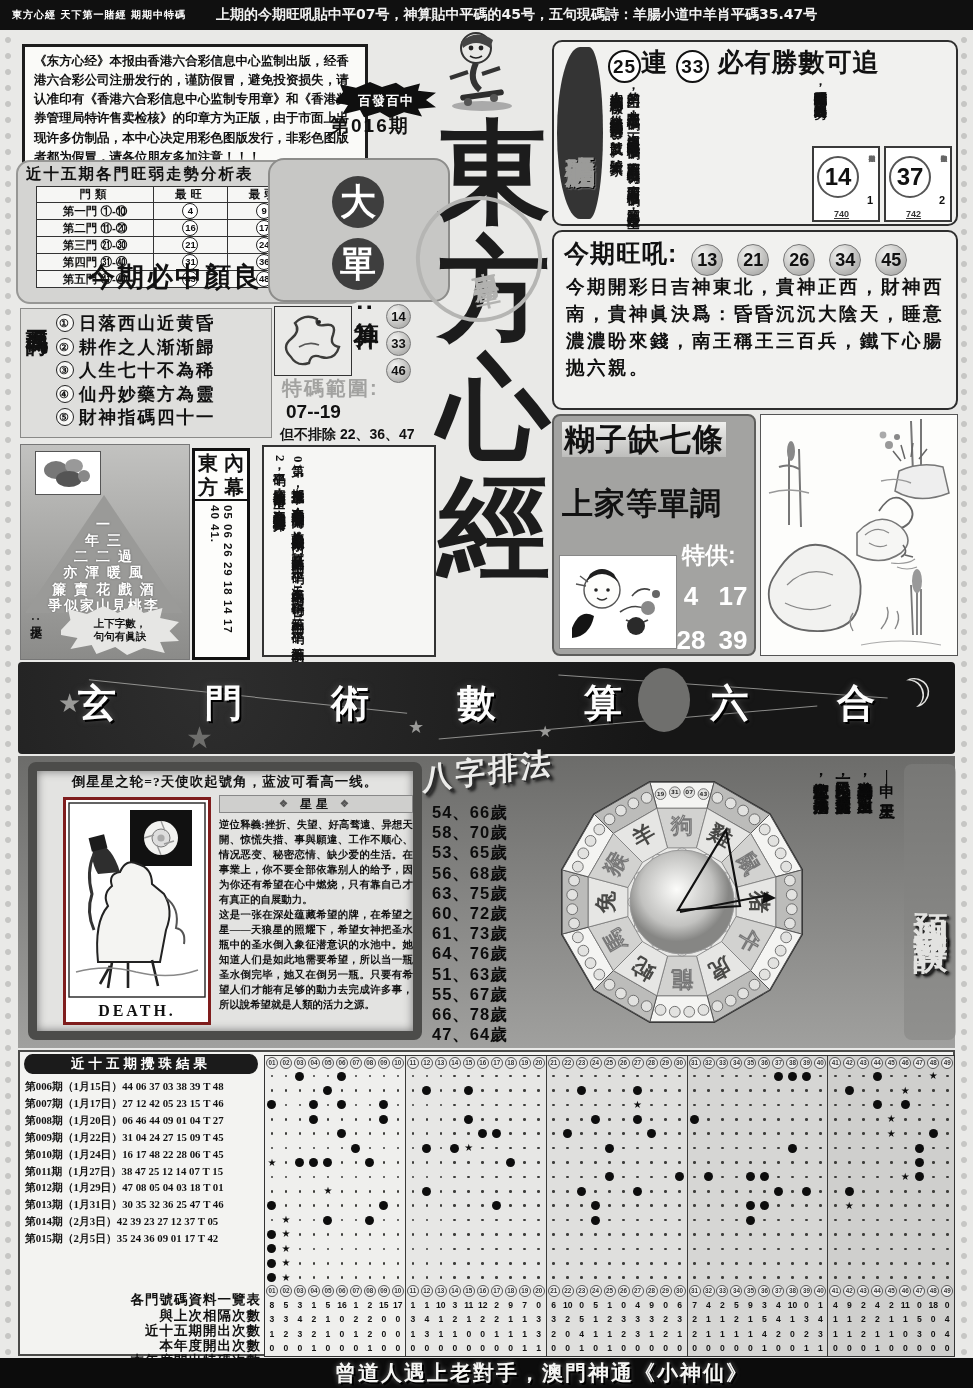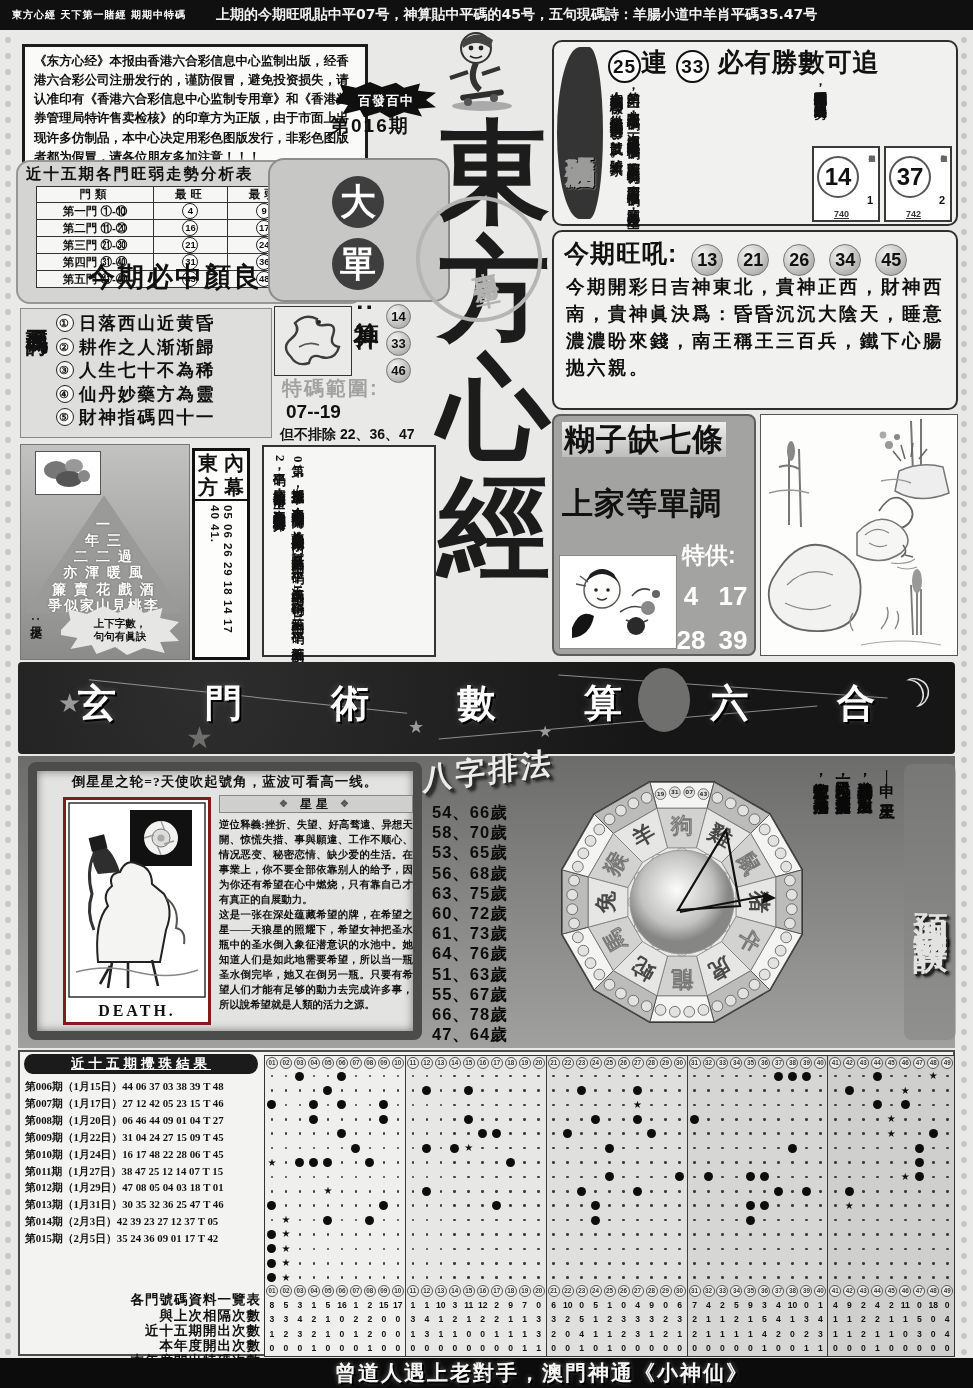--- a/index.html
+++ b/index.html
@@ -143,7 +143,7 @@
   
   .bottompanel{left:18px;top:1050px;width:937px;height:306px;background:#f3f3f1;border:2px solid #4a4a48;box-sizing:border-box;}
   .reshead{position:absolute;left:4px;top:2px;width:234px;height:20px;background:#1b1b1b;border-radius:10px/60%;
-      color:#fff;font:800 13.5px/20px sans-serif;letter-spacing:4px;text-align:center;text-decoration:underline;}
+      color:#fff;font:800 13.5px/20px sans-serif;letter-spacing:4px;text-align:center;}
   .resrows{position:absolute;left:5px;top:26px;width:236px;}
   .resrow{font:800 10.8px/16.9px "Liberation Serif",serif;white-space:nowrap;letter-spacing:0;}
   .sumlabels{position:absolute;left:5px;top:240px;width:236px;text-align:right;}

